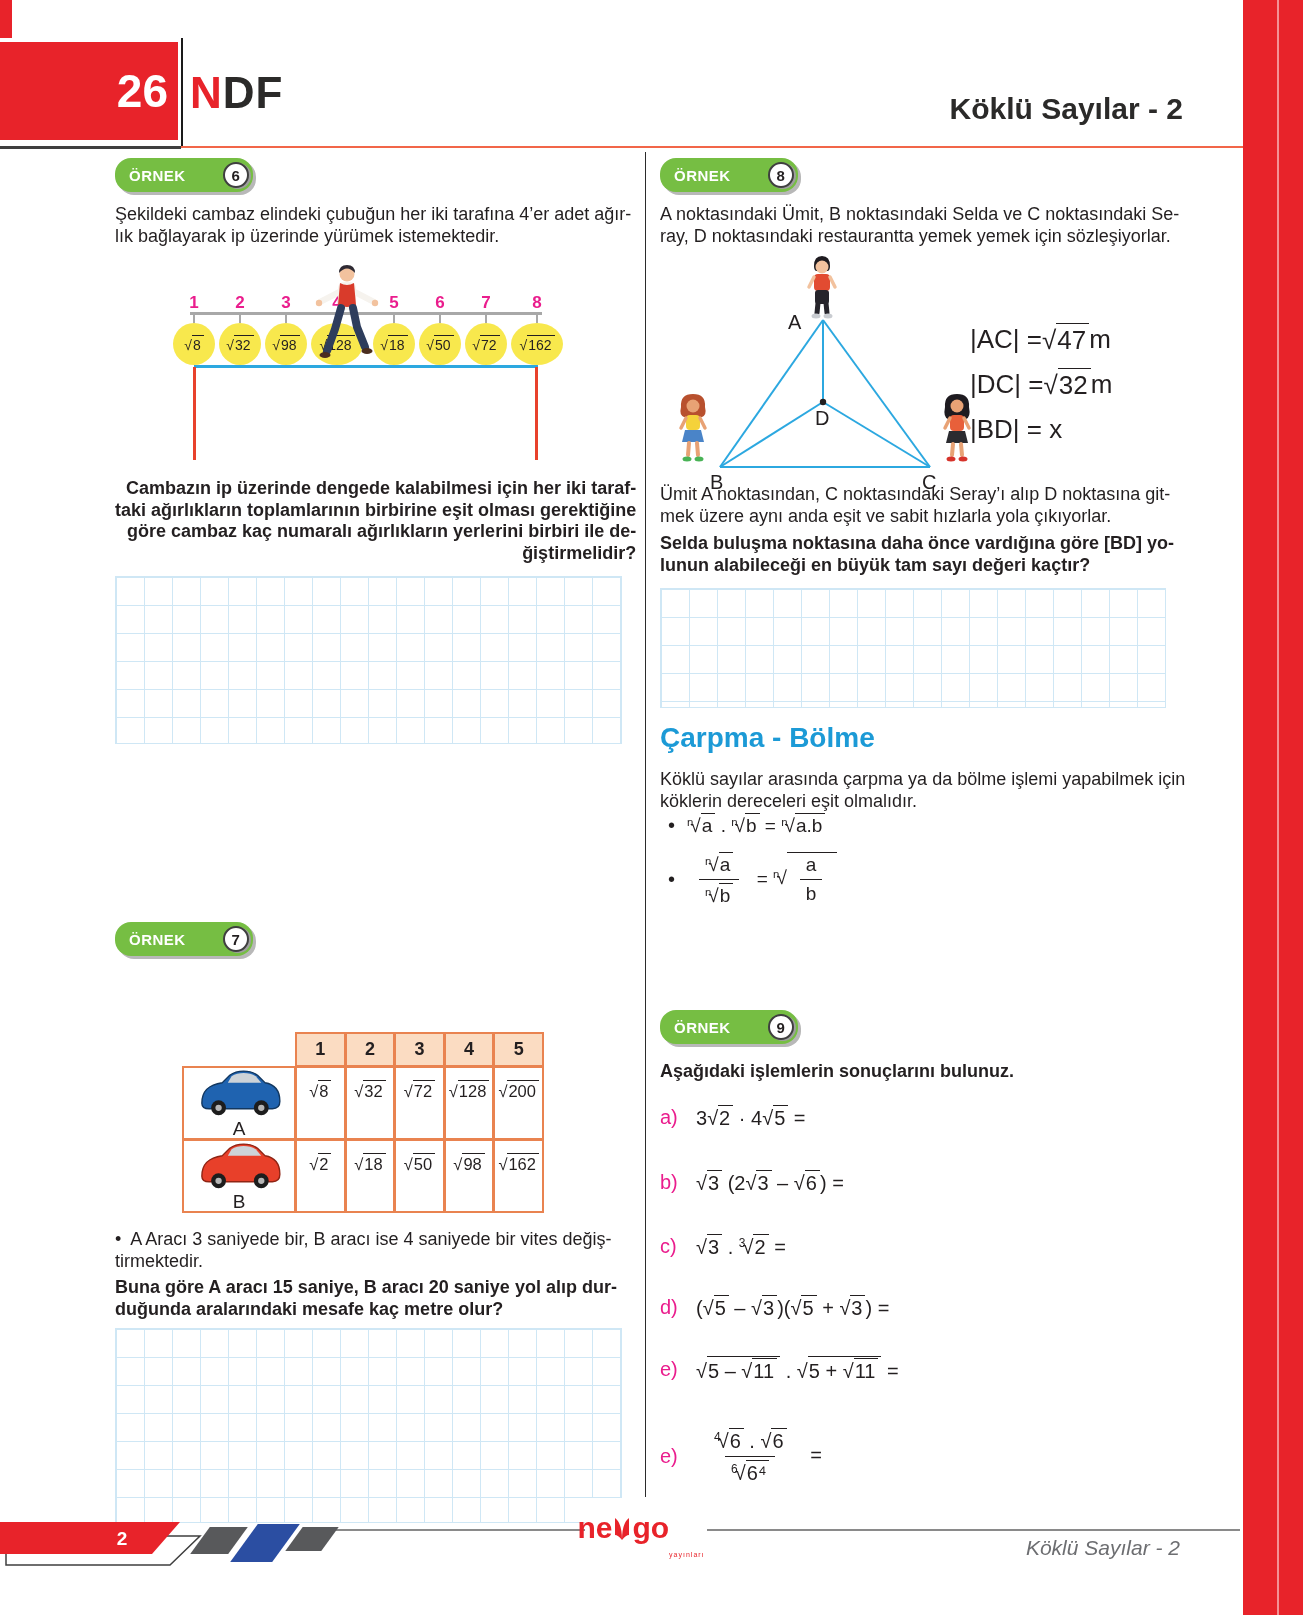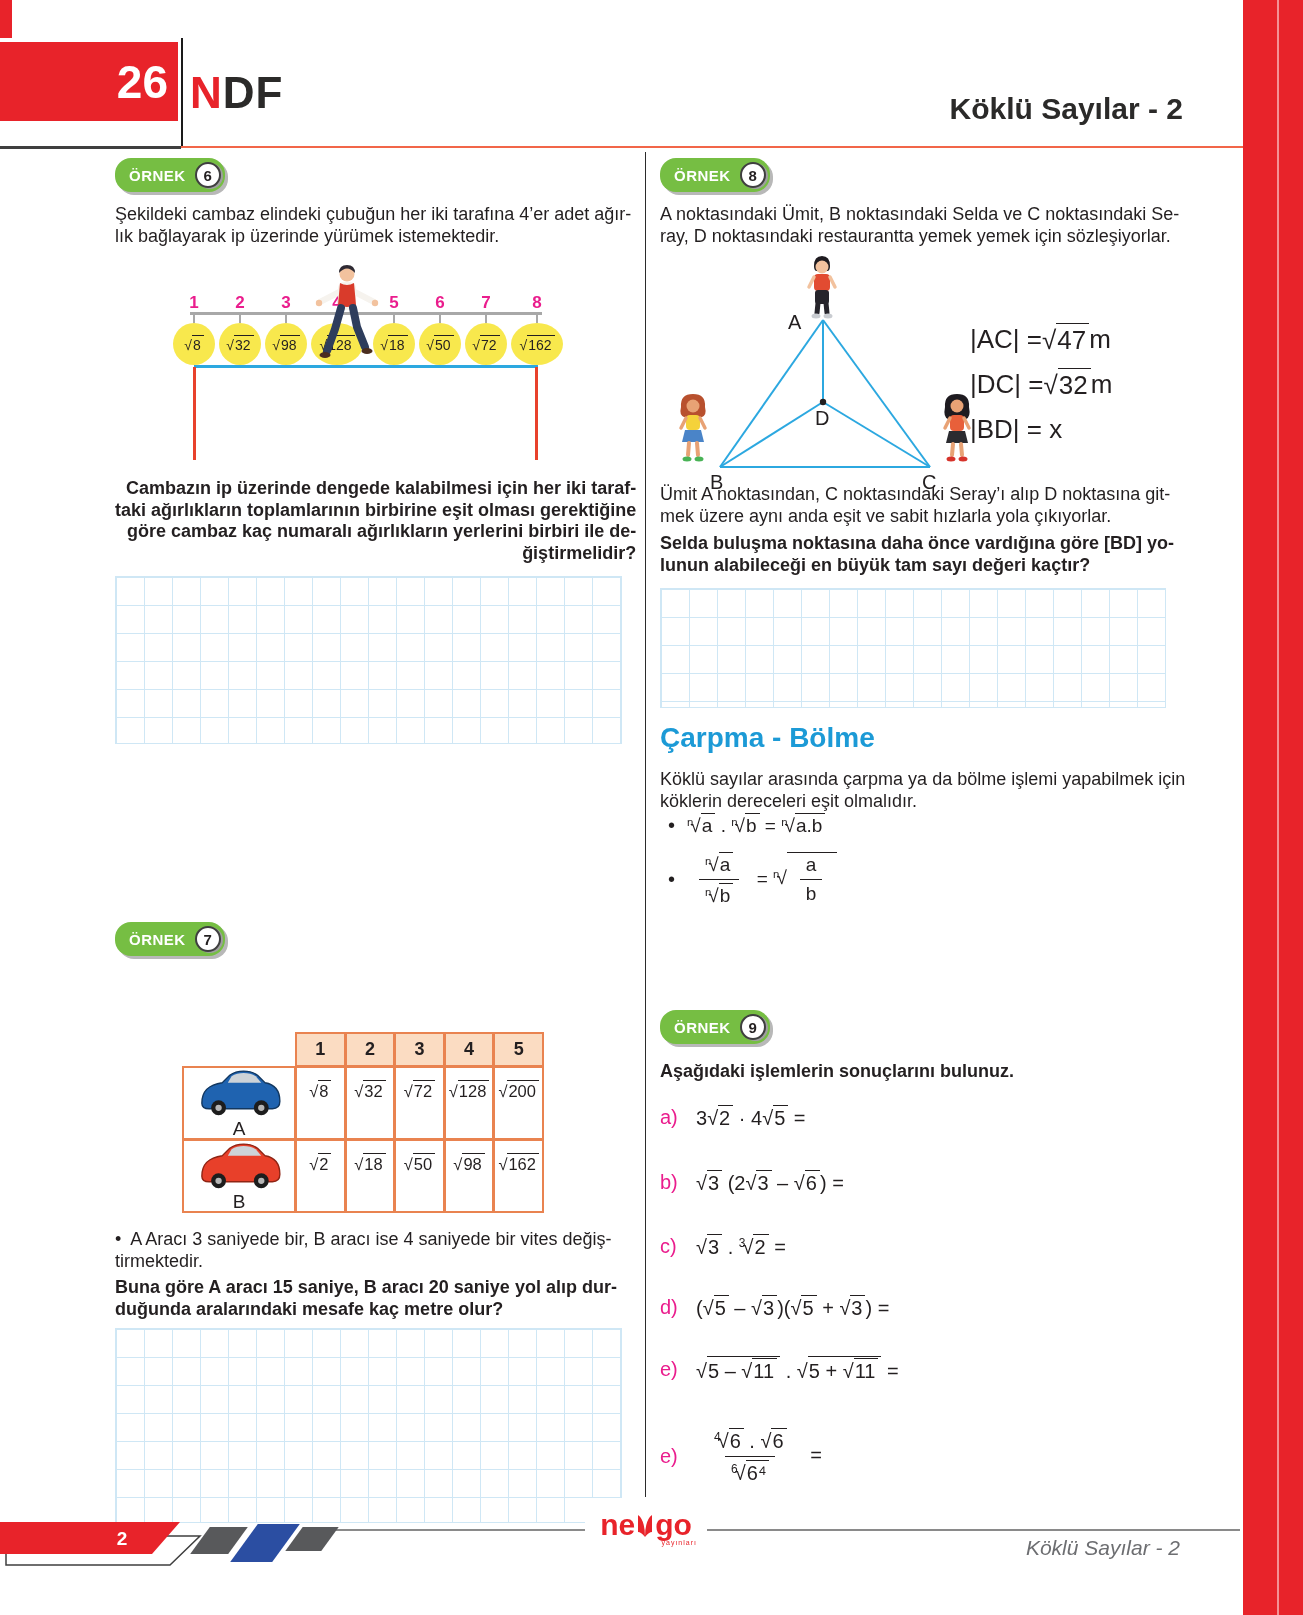--- a/index.html
+++ b/index.html
@@ -10,7 +10,7 @@
   .bold{font-weight:bold;}
 
   
-  .hdr-redblock{position:absolute;left:0;top:42px;width:178px;height:79px;background:#E8232A;
+  .hdr-redblock{position:absolute;left:0;top:42px;width:178px;height:98px;background:#E8232A;
     display:flex;align-items:center;justify-content:flex-end;padding-right:10px;box-sizing:border-box;}
   .hdr-pagenum{color:#fff;font-size:46px;font-weight:bold;}
   .hdr-vline{position:absolute;left:181px;top:38px;width:2px;height:110px;background:#1a1a1a;}

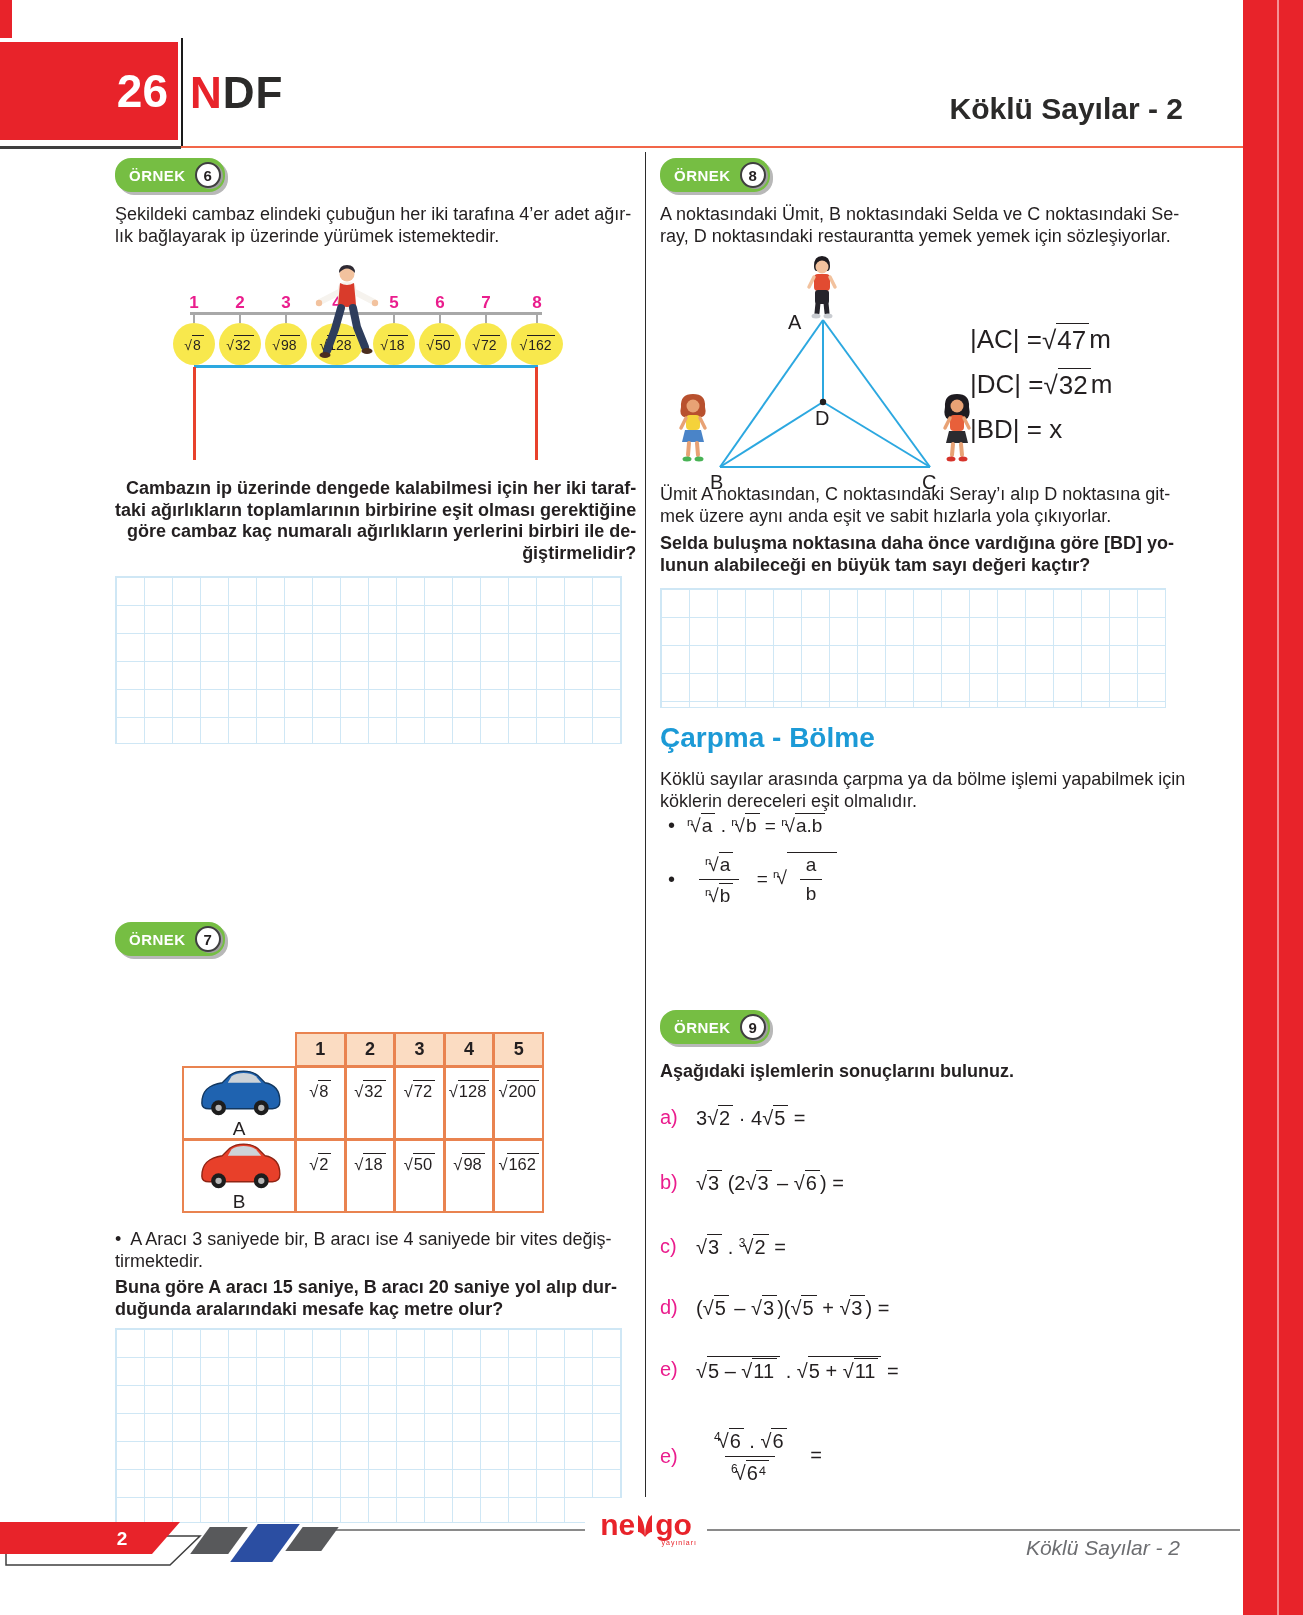--- a/index.html
+++ b/index.html
@@ -26,7 +26,7 @@
 
   
   .ornek{position:absolute;display:inline-flex;align-items:center;height:30px;background:#76BE43;
-    border-radius:16px;padding:2px 4px 2px 14px;box-shadow:3px 3px 0 #b8b8b8;}
+    border-radius:16px;padding:2px 4px 2px 14px;box-shadow:3px 3px 0 #b8b8b8;gap:28px;}
   .ornek-label{color:#fff;font-weight:bold;font-size:15px;letter-spacing:.5px;margin-right:9px;}
   .ornek-num{width:26px;height:26px;border-radius:50%;background:#fff;border:2px solid #3f3f3f;
     box-sizing:border-box;display:flex;align-items:center;justify-content:center;

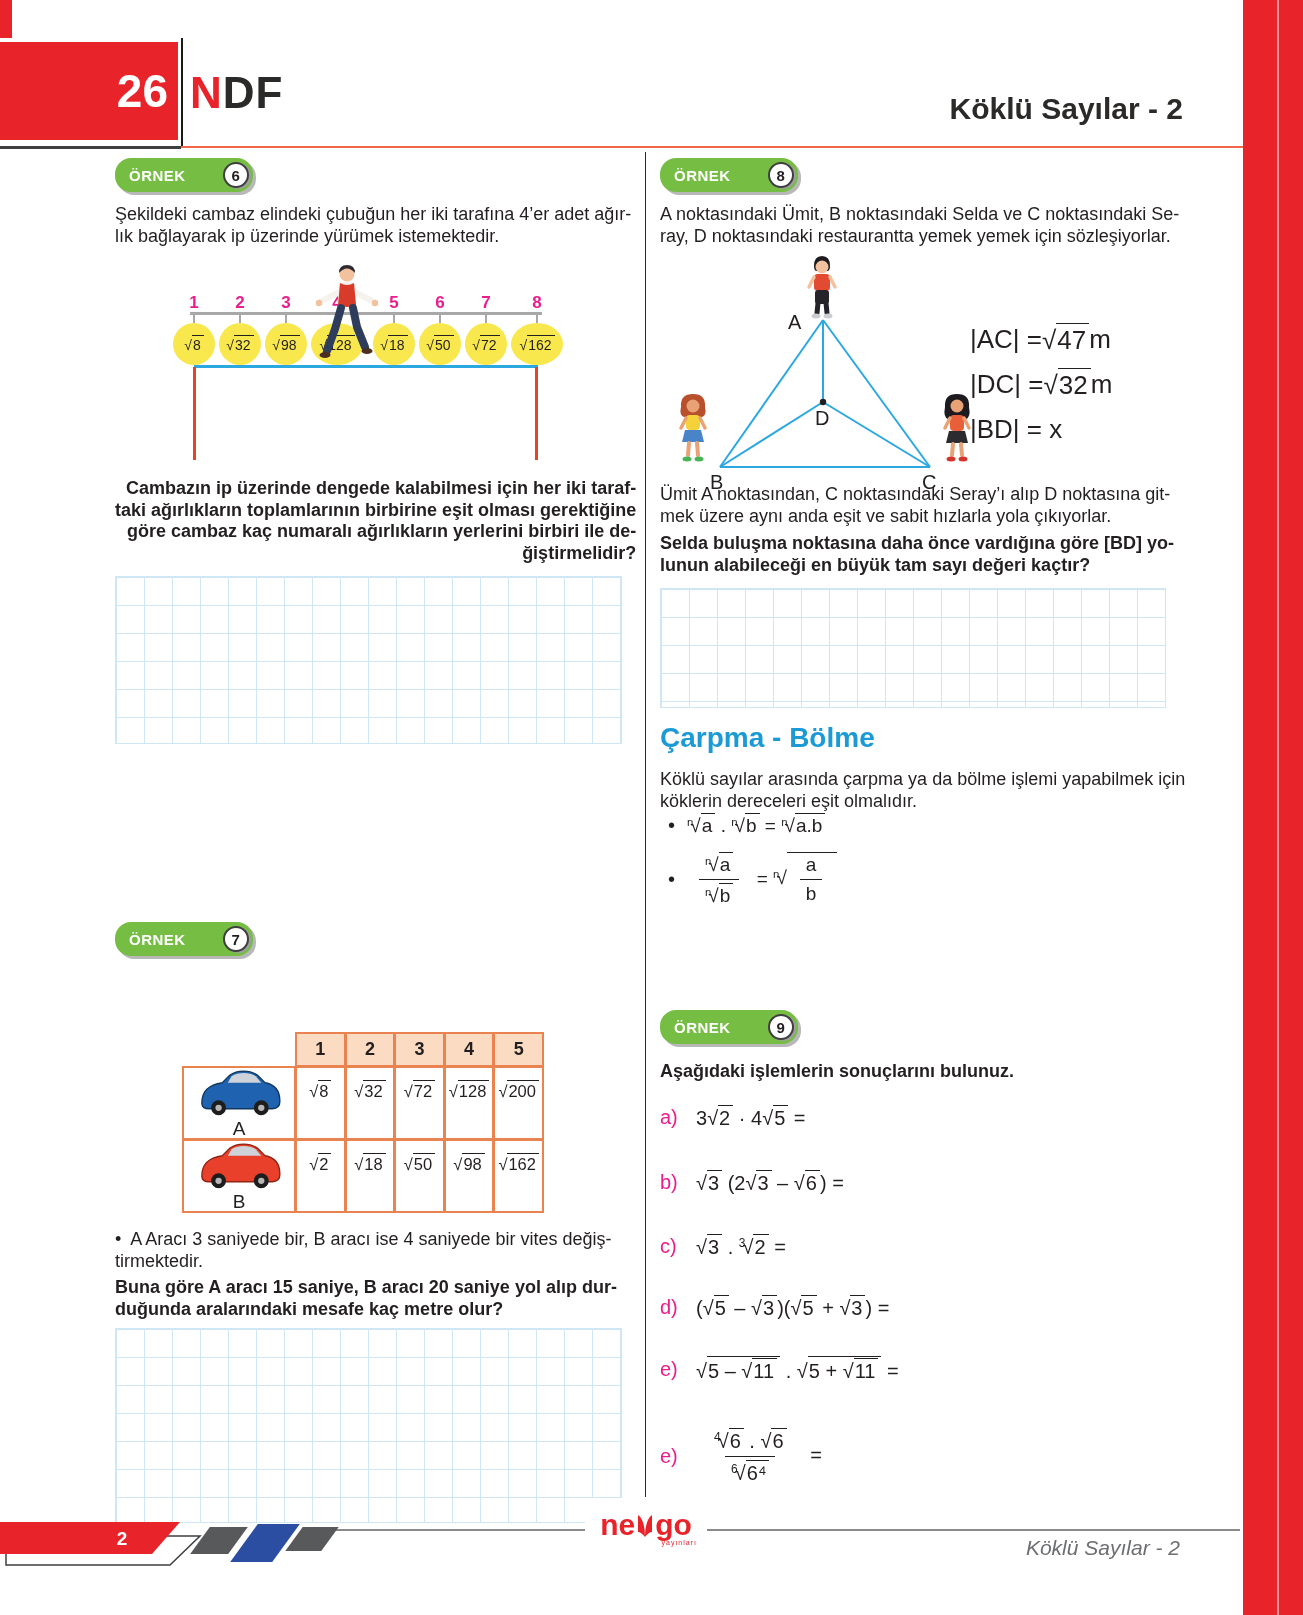--- a/index.html
+++ b/index.html
@@ -93,7 +93,7 @@
   .ft-right{position:absolute;left:880px;top:1536px;width:300px;text-align:right;
     font-size:21px;font-style:italic;color:#6d6e71;}
   .ft-logo{position:absolute;left:585px;top:1498px;width:122px;height:60px;background:#fff;
-    display:flex;flex-direction:column;align-items:center;justify-content:center;}
+    display:flex;align-items:center;justify-content:center;}
   .ft-logo-row{display:flex;align-items:flex-end;color:#E8232A;font-weight:bold;font-size:30px;line-height:28px;}
   .ft-logo-sub{color:#E8232A;font-size:7px;letter-spacing:1px;align-self:flex-end;margin-right:10px;}
 </style>

